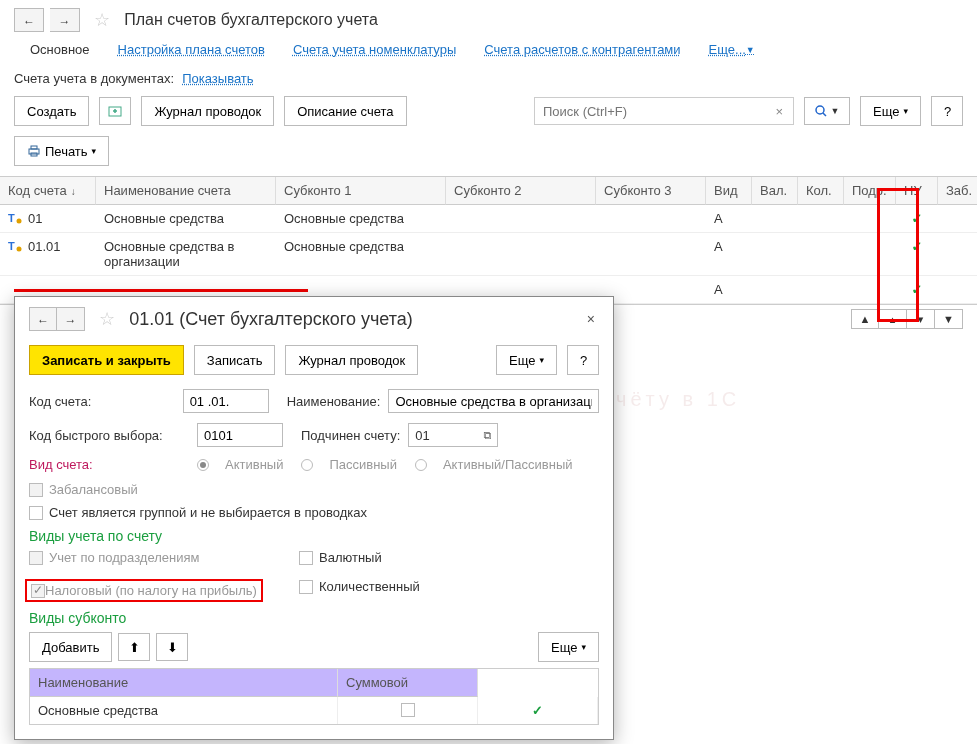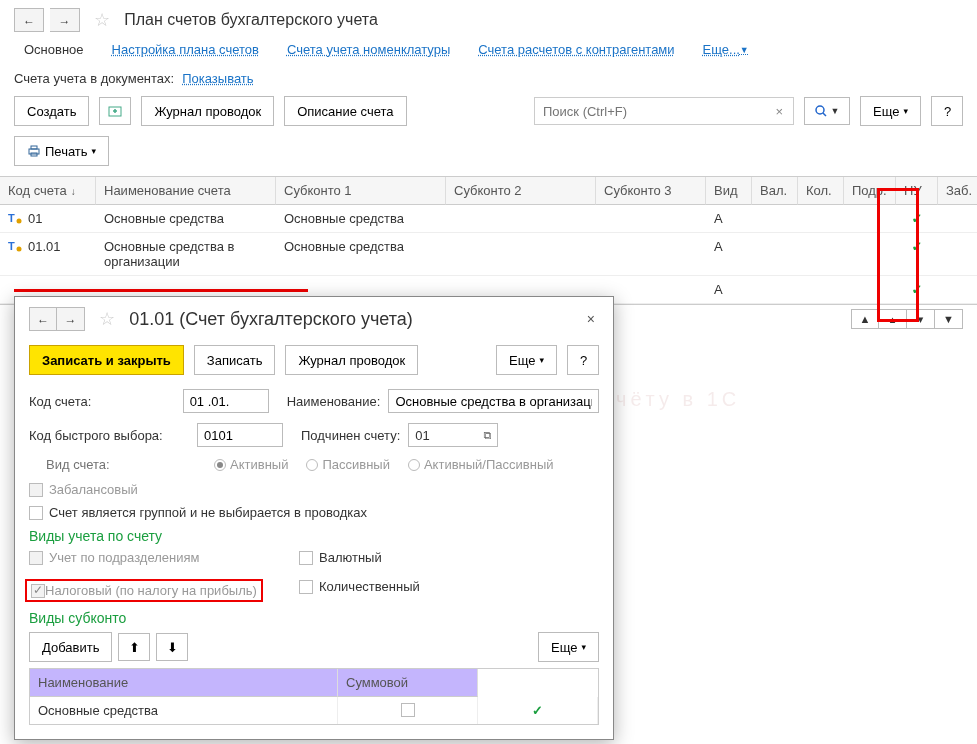--- a/index.html
+++ b/index.html
@@ -35,7 +35,7 @@
   .tabs {
     display: flex;
     gap: 28px;
-    padding: 6px 14px 10px 24px;
+    padding: 6px 14px 10px 30px;
     font-size: 13px;
   }
   .tab { color: #1a73c7; text-decoration: underline dotted; cursor: pointer; }

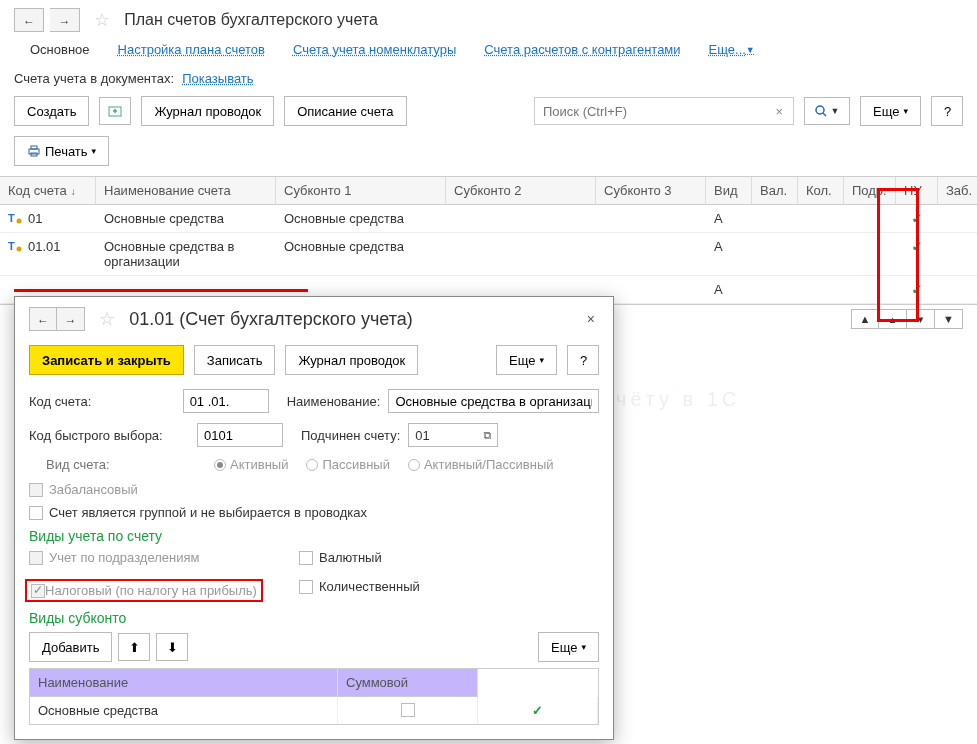--- a/index.html
+++ b/index.html
@@ -159,7 +159,7 @@
   .btn.primary { background: #ffe400; border-color:#c9a200; font-weight:bold; }
   .dlg-form-row { display:flex; align-items:center; gap:8px; margin-bottom:10px; }
   .dlg-form-row label { color:#333; }
-  .dlg-form-row.disabled label { color:#737373;margin-left:17px; }
+  .dlg-form-row.disabled label { color:#be185d; }
   .input {
     height: 24px;
     border: 1px solid #bbb;

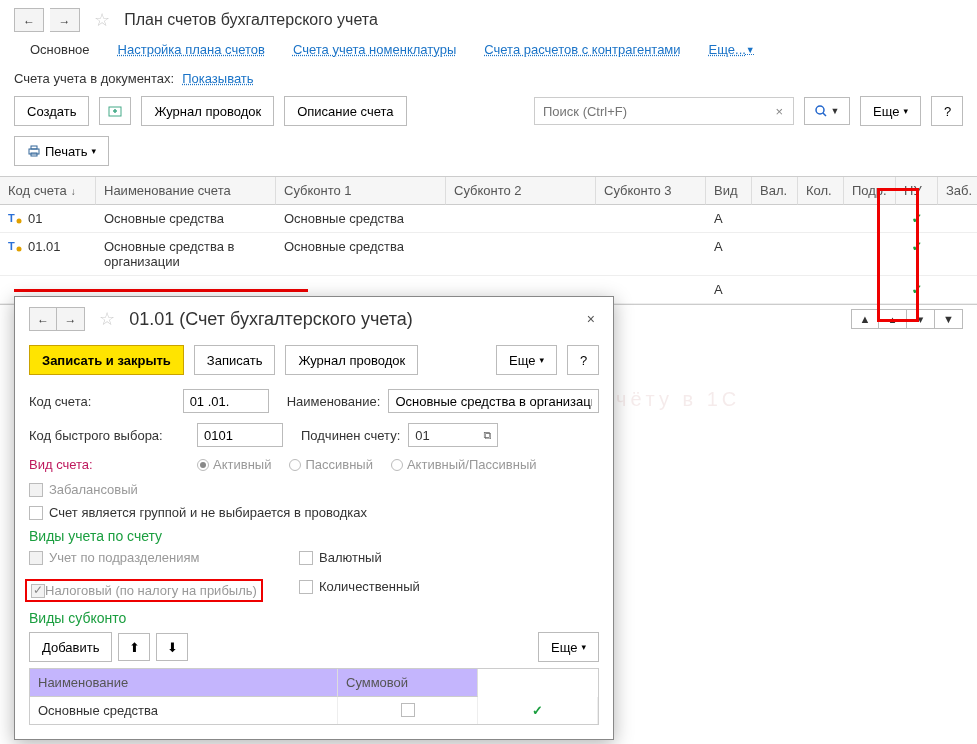--- a/index.html
+++ b/index.html
@@ -172,7 +172,7 @@
   .input.parent { width:90px; display:flex; align-items:center; position:relative; }
   .input.parent .open { margin-left:auto; color:#666; font-size:11px; }
   .radio-row { display:flex; gap:18px; align-items:center; color:#999; }
-  .radio-row .radio { display:flex; align-items:center; gap:4px; }
+  .radio-row .radio { display:flex; align-items:center; gap:16px; }
   .radio-row .r { width:12px; height:12px; border:1px solid #bbb; border-radius:50%; display:inline-block; position:relative; }
   .radio-row .r.sel::after { content:''; position:absolute; top:2px; left:2px; width:6px; height:6px; background:#888; border-radius:50%; }
   .chk-row { display:flex; align-items:center; gap:6px; margin-bottom:8px; }

